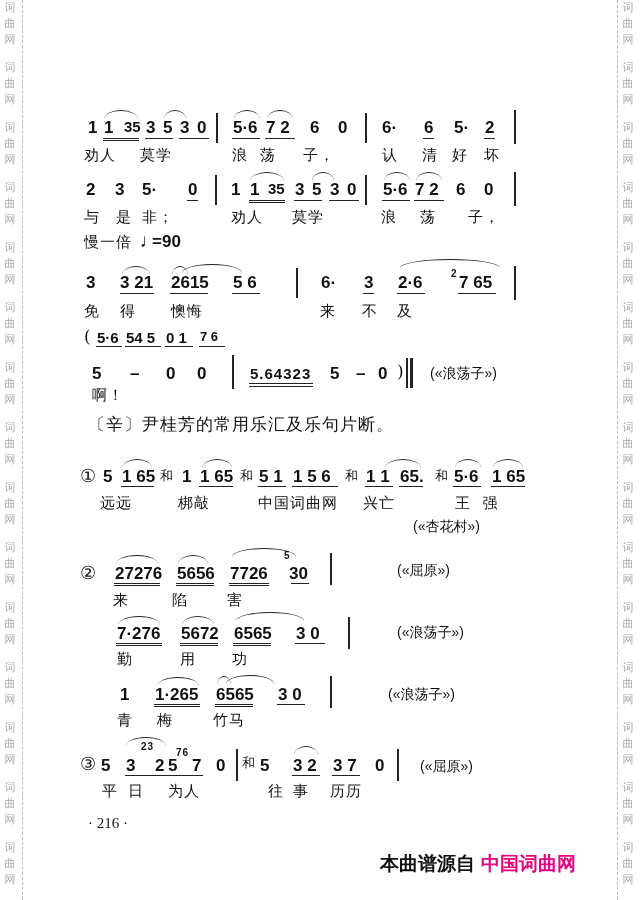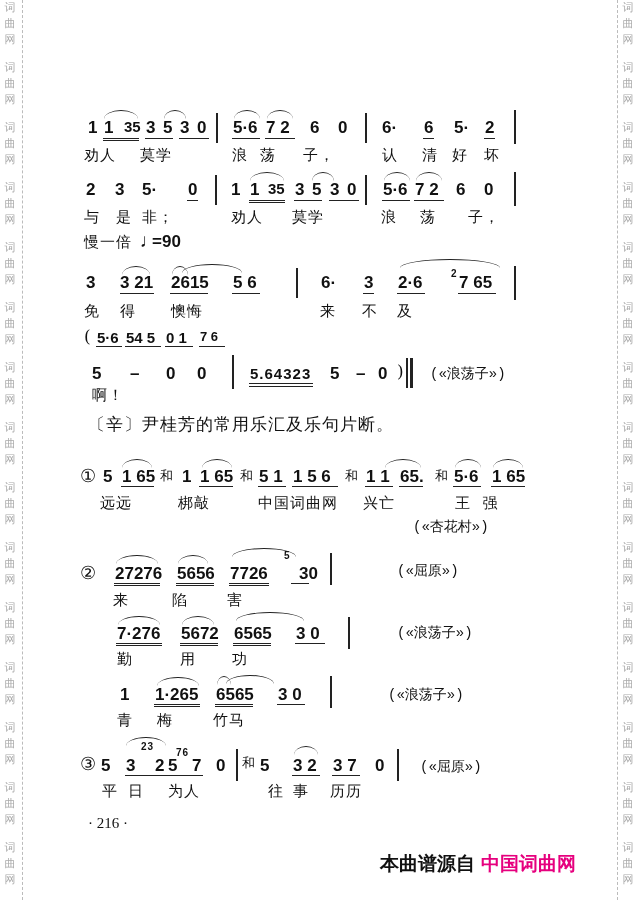--- a/index.html
+++ b/index.html
@@ -13,7 +13,7 @@
   .bar{position:absolute;width:1.5px;background:#222;}
   .ul{position:absolute;height:1px;background:#222;}
   .slur{position:absolute;border-top:1.4px solid #222;border-radius:50% 50% 0 0/100% 100% 0 0;height:8px;}
-  .src{position:absolute;font-size:14px;font-family:Liberation Mono, monospace;white-space:nowrap;}
+  .src{position:absolute;font-size:14px;font-family:Liberation Sans, sans-serif;white-space:nowrap;}
   .he{position:absolute;font-size:13px;font-family:"DejaVu Serif",serif;}
   .title{position:absolute;left:88px;top:413px;font-size:17px;font-family:"DejaVu Serif","Liberation Serif",serif;letter-spacing:1px;}
   .pnum{position:absolute;left:88px;top:815px;font-size:15px;font-family:"Liberation Serif",serif;}

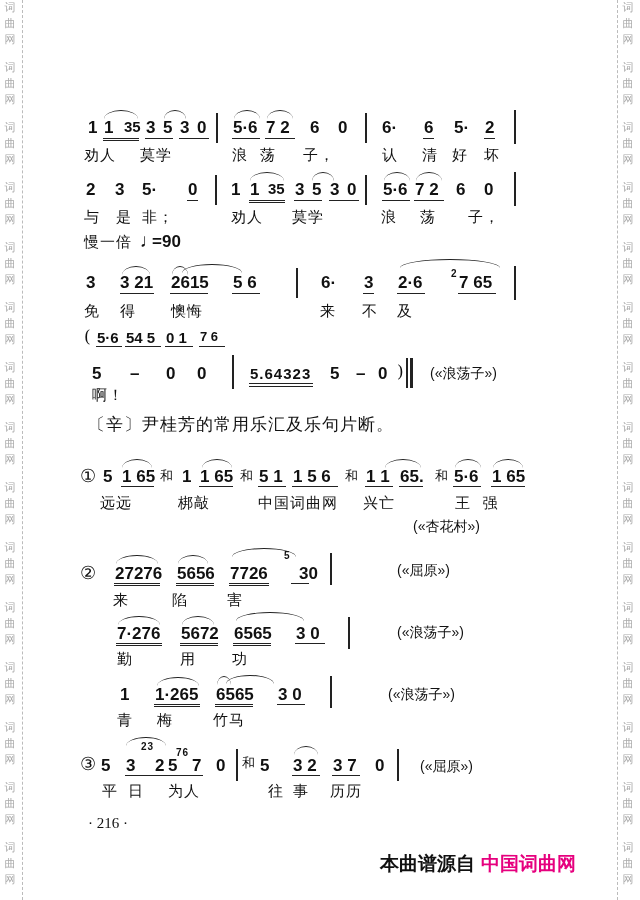--- a/index.html
+++ b/index.html
@@ -326,7 +326,7 @@
   <span class="n" style="left:177px;top:564px">5656</span>
   <span class="n" style="left:230px;top:564px">7726</span>
   <span class="sup" style="left:284px;top:550px">5</span>
-  <span class="n" style="left:299px;top:564px">30</span>
+  <span class="n" style="left:289px;top:564px">30</span>
   <div class="slur" style="left:116px;top:555px;width:42px"></div>
   <div class="slur" style="left:178px;top:555px;width:30px"></div>
   <div class="slur" style="left:232px;top:548px;width:64px"></div>

